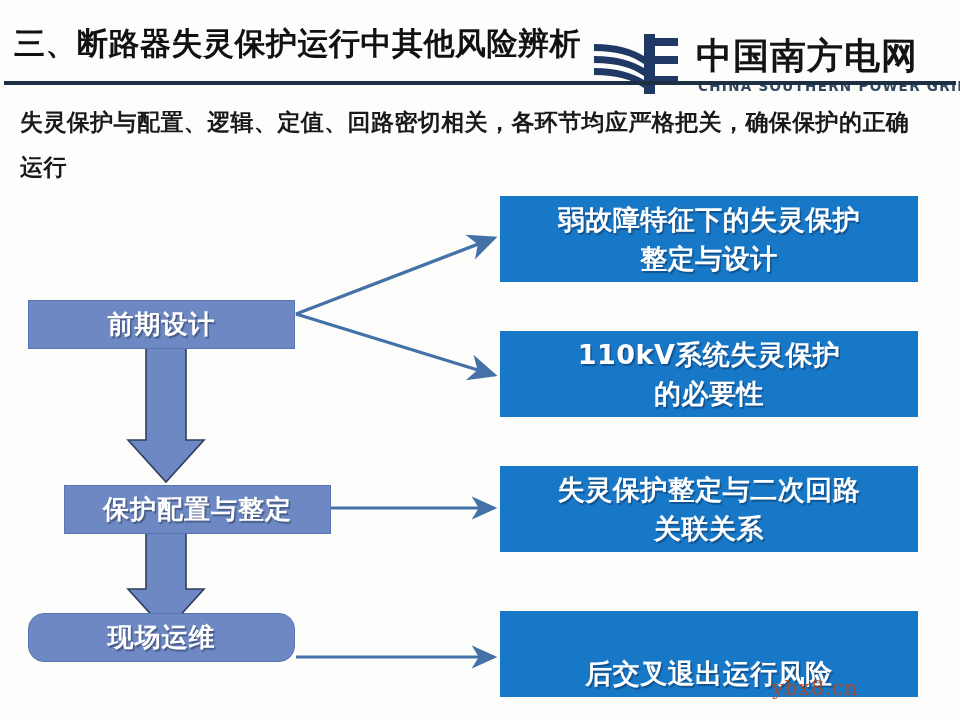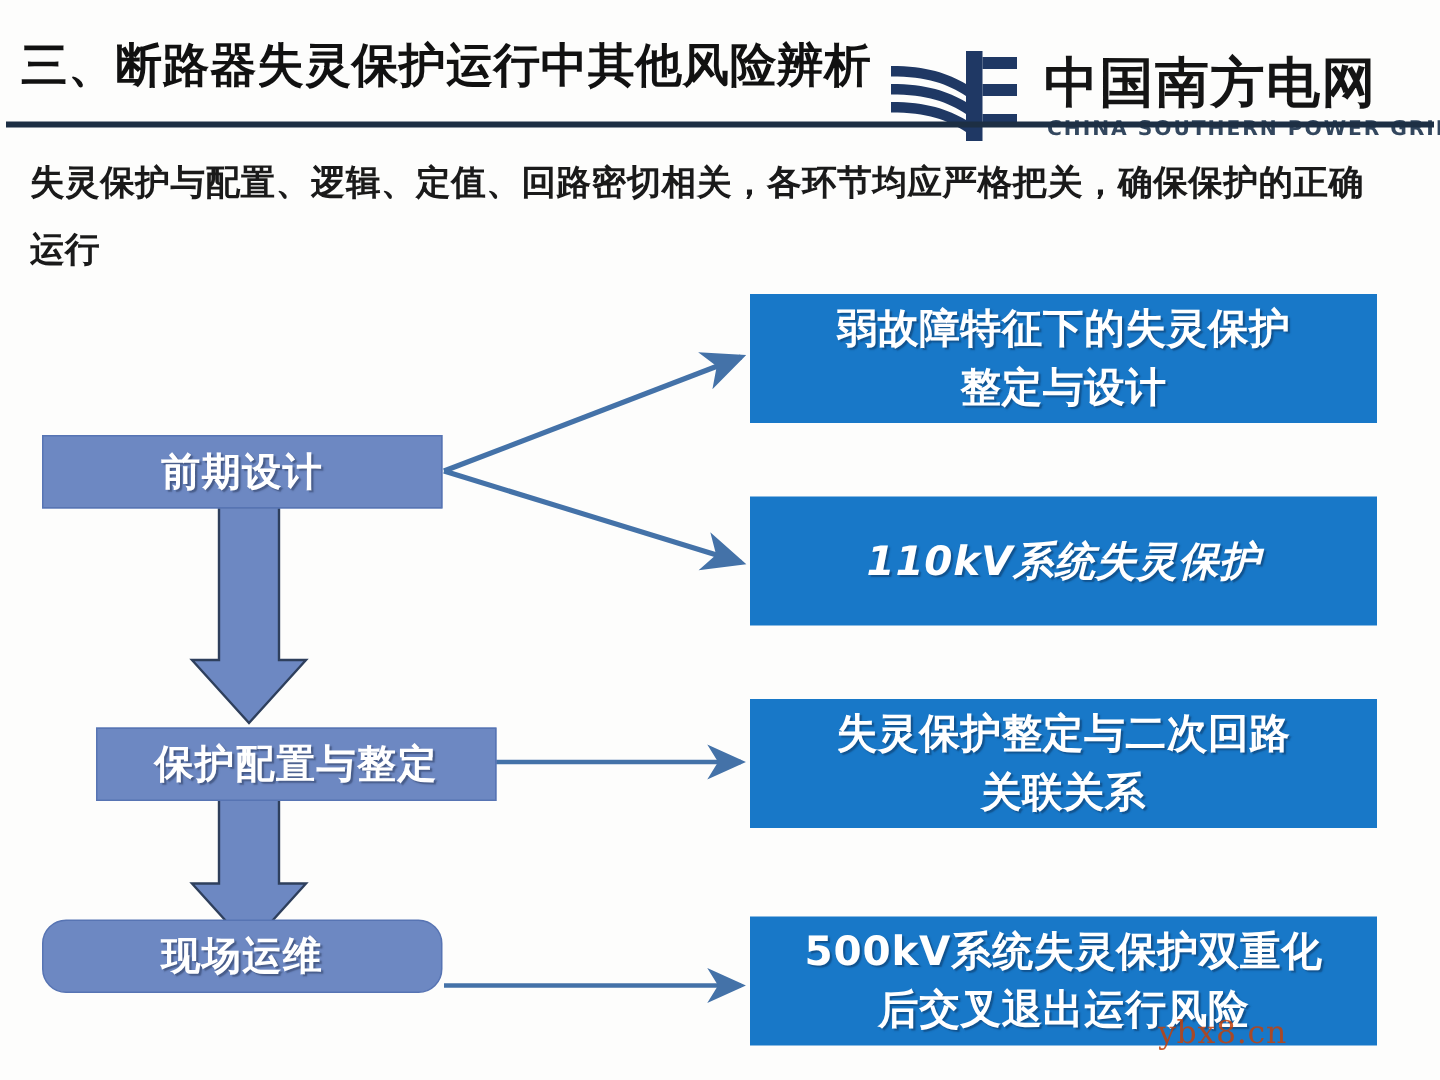--- a/index.html
+++ b/index.html
@@ -123,7 +123,7 @@
     letter-spacing: 1px;
     text-shadow: 1.5px 1.5px 1px rgba(40,55,90,0.55);
   }
-  .stage-box.s1 { left: 28px; top: 105px; width: 265px; height: 47px; }
+  .stage-box.s1 { left: 28px; top: 115px; width: 265px; height: 47px; }
   .stage-box.s2 { left: 28px; top: 300px; width: 265px; height: 47px; margin-left: 36px; }
   .stage-box.s3 { left: 28px; top: 428px; width: 265px; height: 47px; border-radius: 16px; }
 

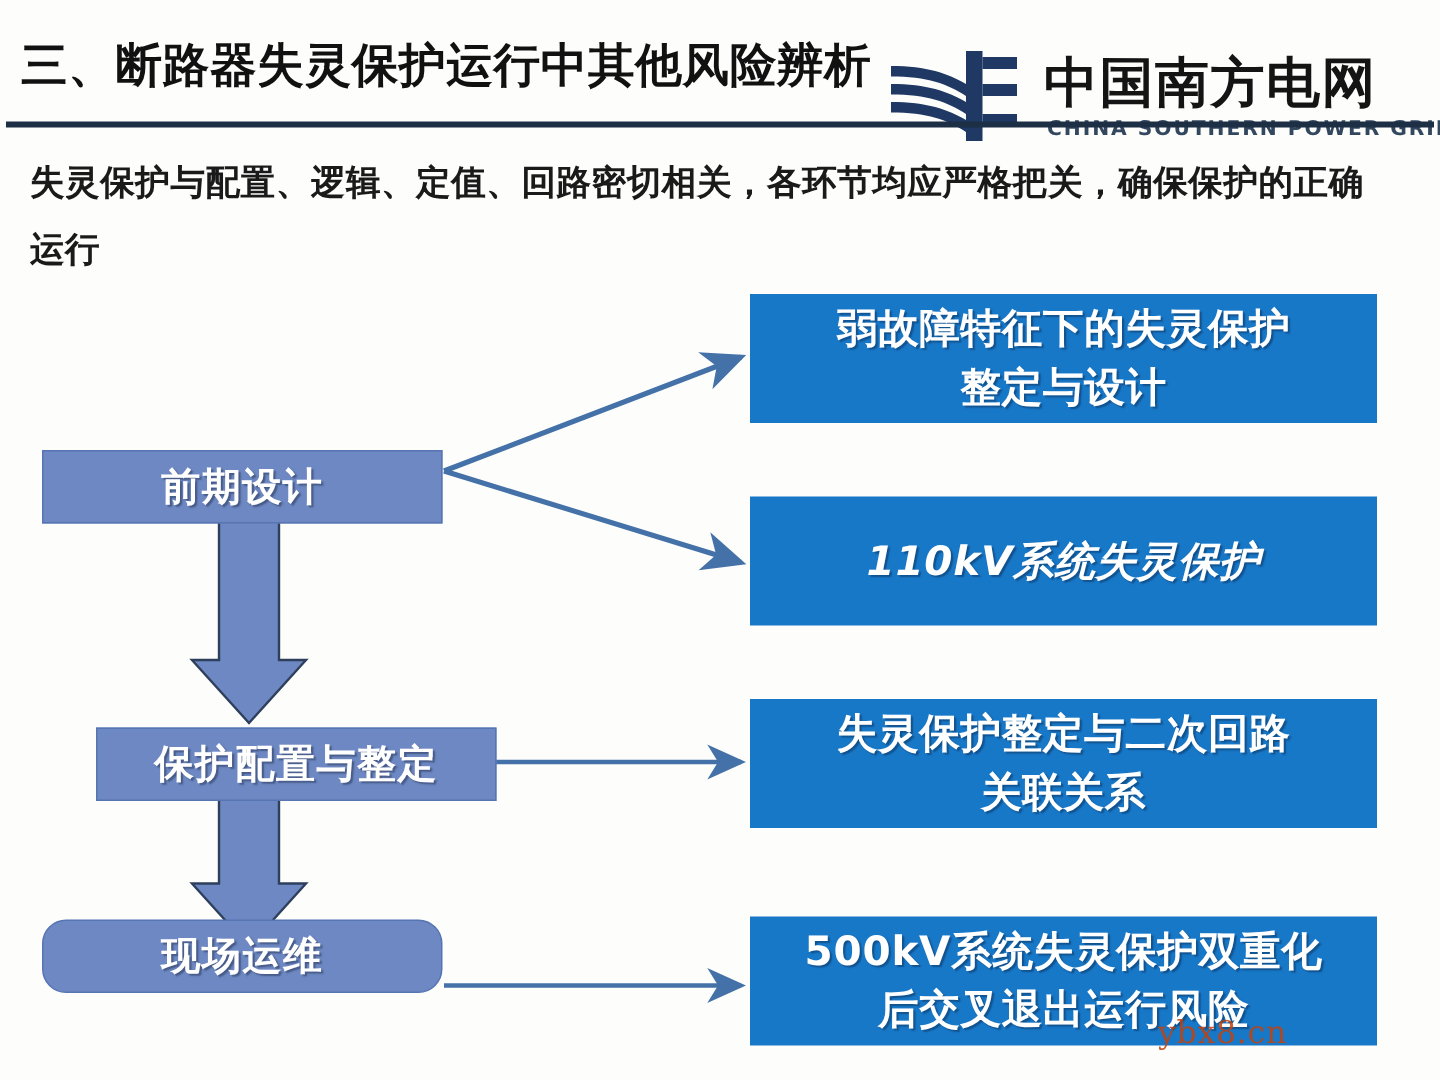--- a/index.html
+++ b/index.html
@@ -147,7 +147,7 @@
     text-shadow: 1.5px 1.5px 1px rgba(10,45,85,0.5);
   }
   .topic-box.t1 { top: 11px;  height: 86px; }
-  .topic-box.t2 { top: 146px; height: 86px; font-style: italic; }
+  .topic-box.t2 { top: 146px; height: 86px; }
   .topic-box.t3 { top: 281px; height: 86px; }
   .topic-box.t4 { top: 426px; height: 86px; }
 

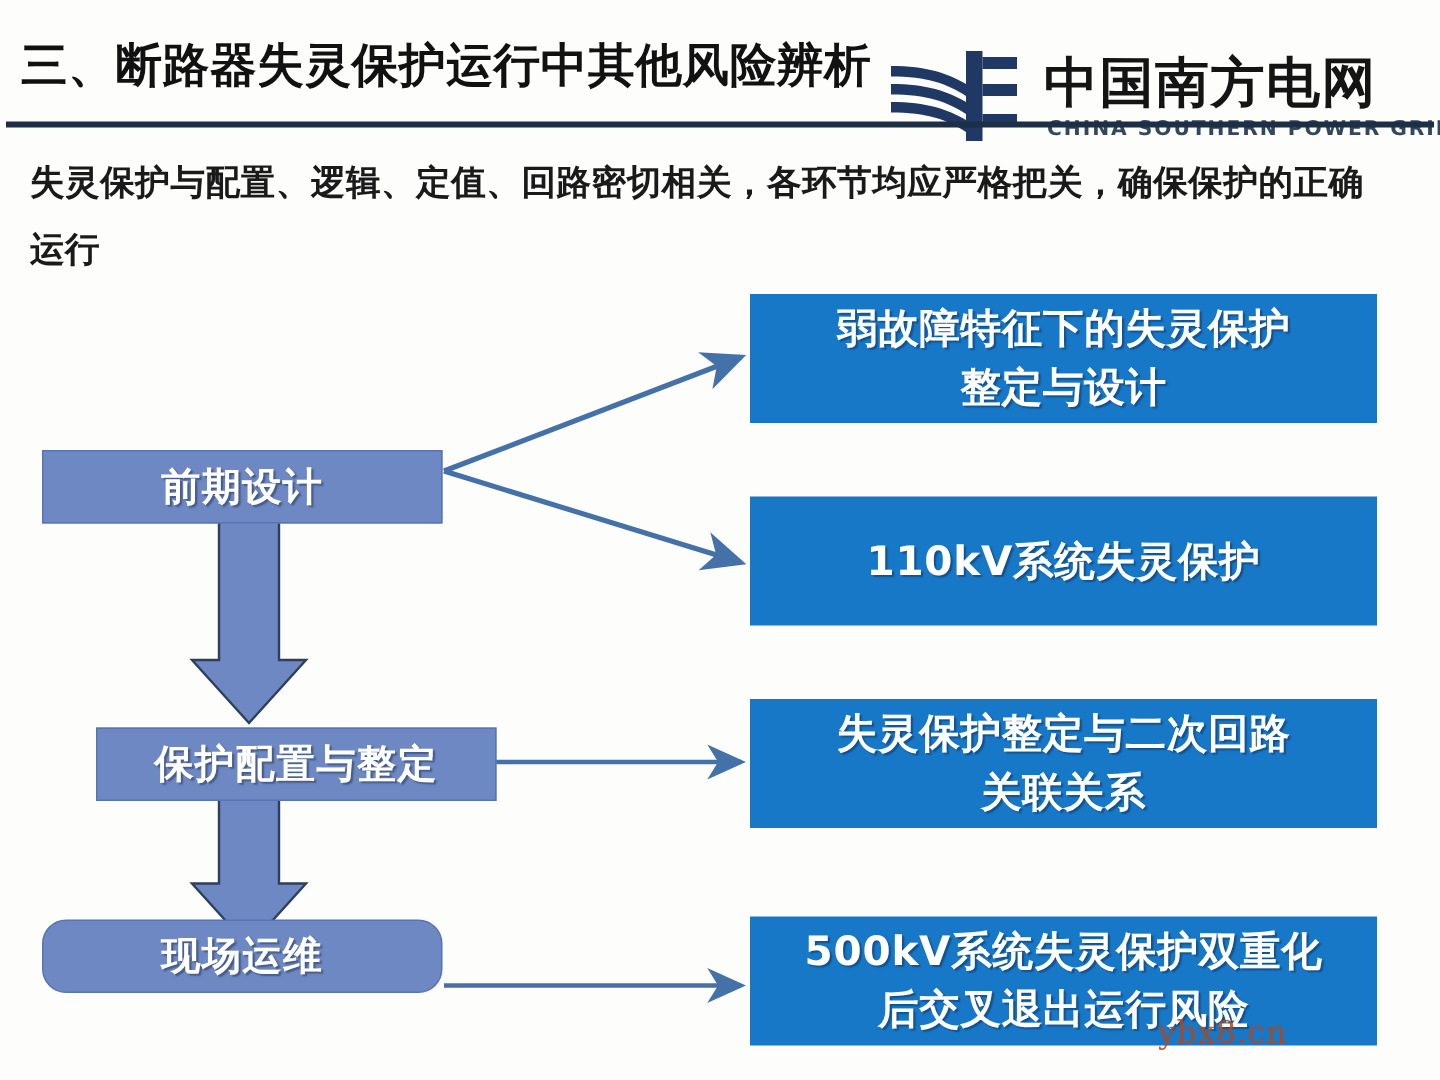--- a/index.html
+++ b/index.html
@@ -238,6 +238,7 @@
     <div class="topic-box t2">
       <span>
         <span>110kV系统失灵保护</span><br>
+        <span>的必要性</span>
       </span>
     </div>
 

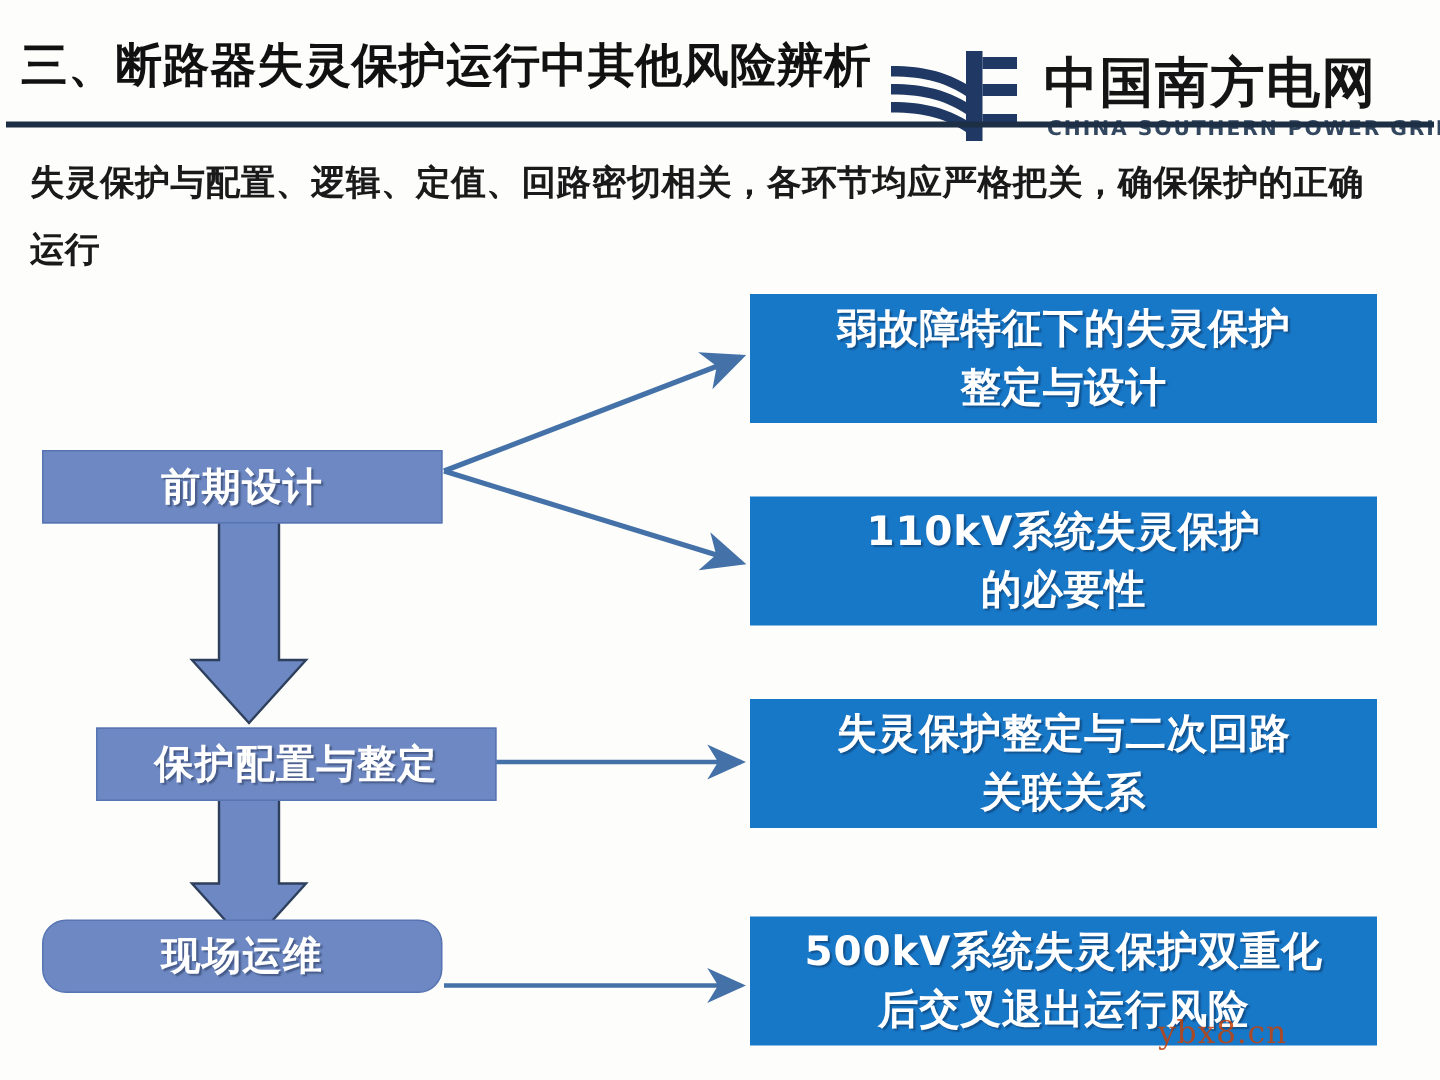--- a/index.html
+++ b/index.html
@@ -251,7 +251,7 @@
 
     <div class="topic-box t4">
       <span>
-        <span>500kV系统失灵保护双重化</span><br>
+        <br>
         <span>后交叉退出运行风险</span>
       </span>
     </div>

